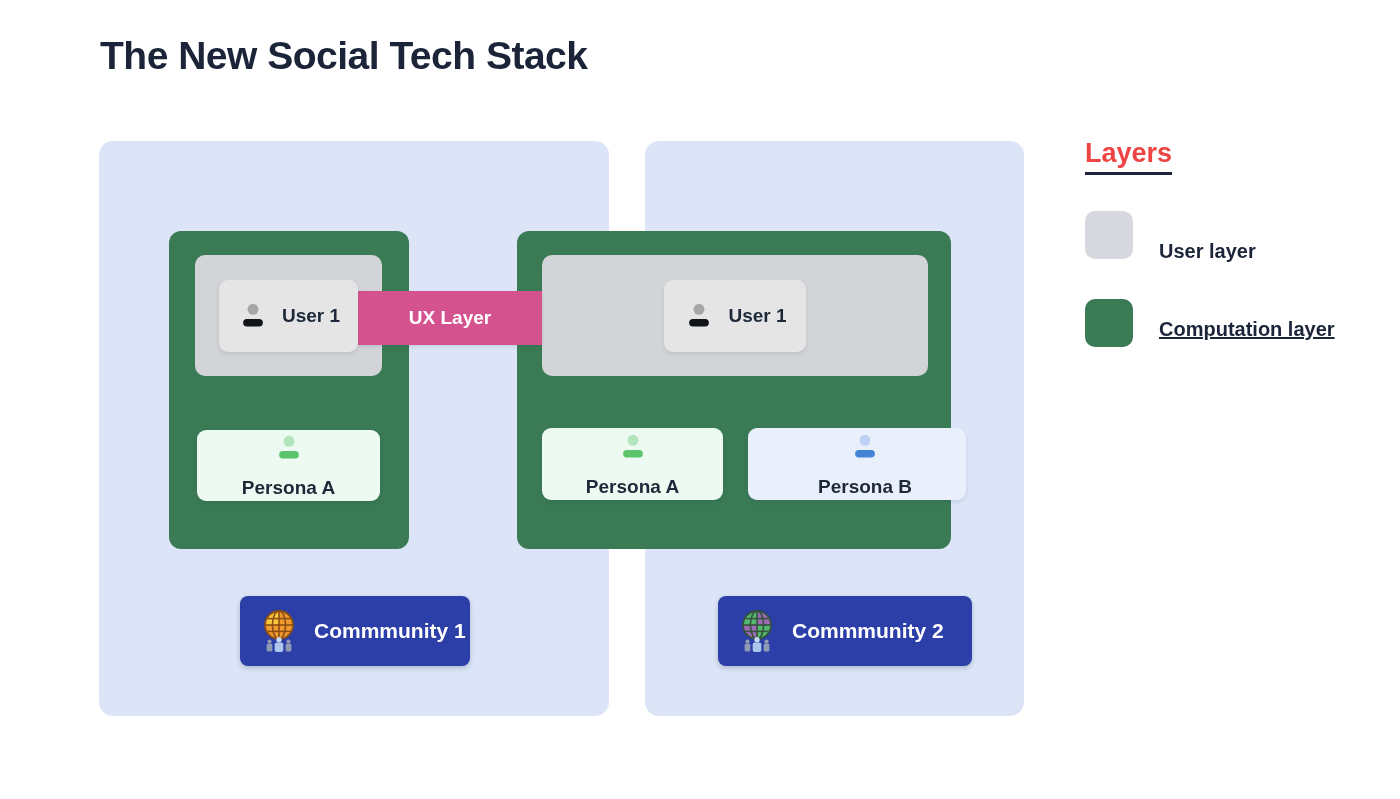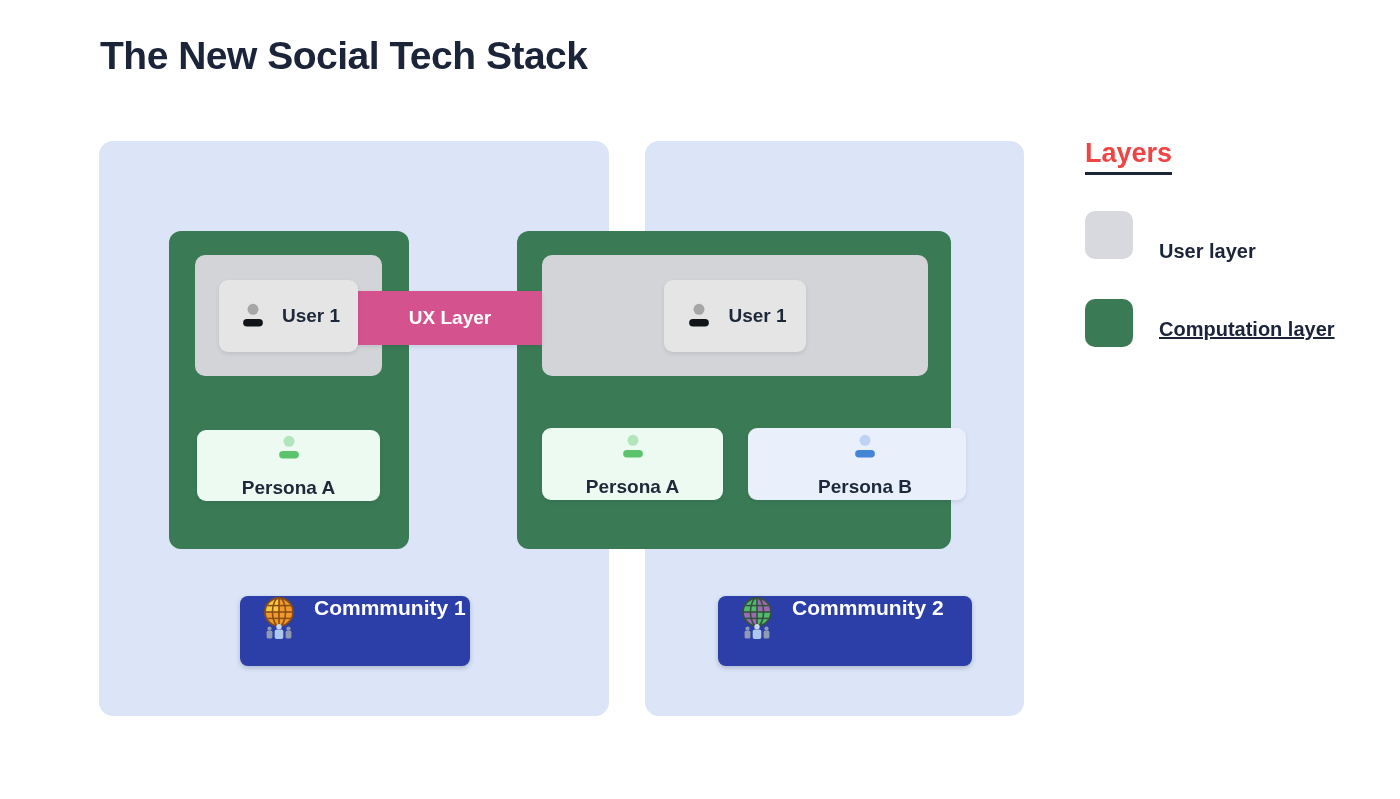--- a/index.html
+++ b/index.html
@@ -43,7 +43,7 @@
   .pi-blue .head{fill:#bdd2f4;} .pi-blue .body{fill:#4384d6;}
 
   .badge{position:absolute;background:#2c3ea7;border-radius:8px;z-index:2;
-         display:flex;justify-content:flex-start;gap:15px;padding-left:19px;
+         display:flex;align-items:center;justify-content:flex-start;gap:15px;padding-left:19px;
          color:#ffffff;font-weight:700;font-size:21px;box-sizing:border-box;
          box-shadow:0 2px 5px rgba(10,16,60,.22);}
   .badge-1{left:240px;top:596px;width:230px;height:70px;}

